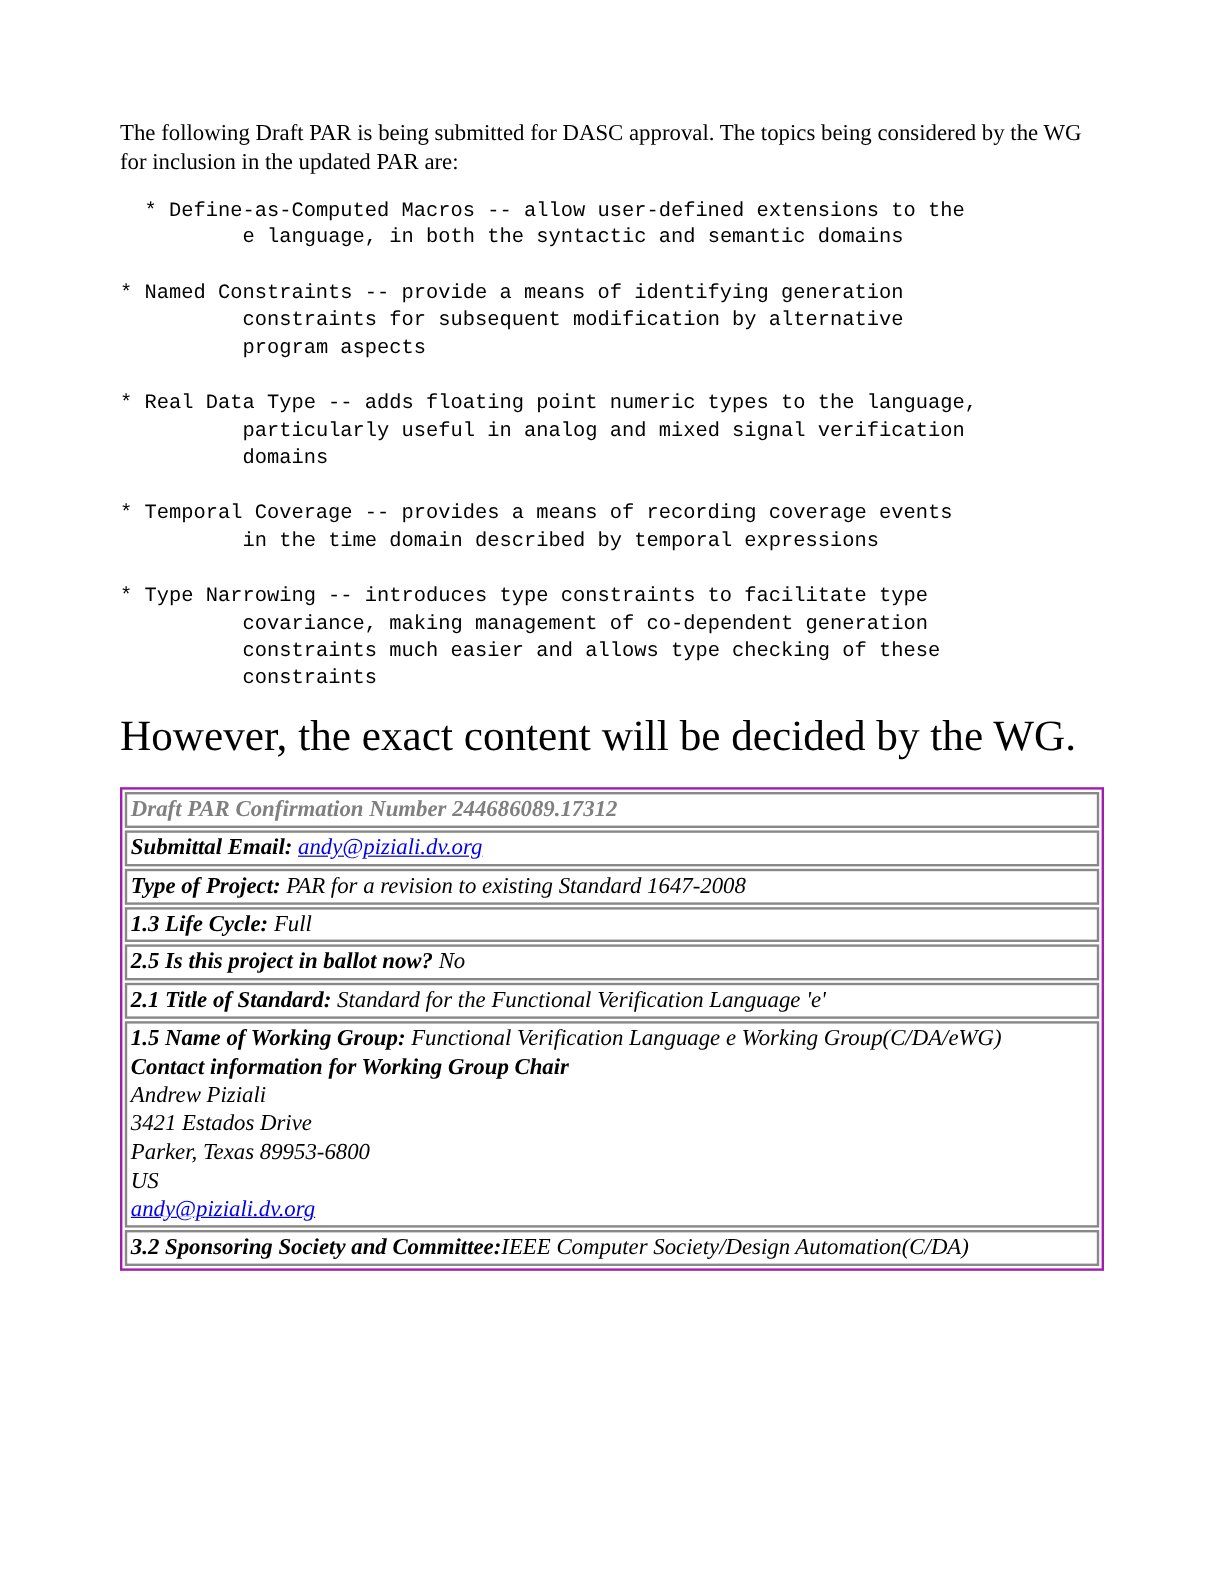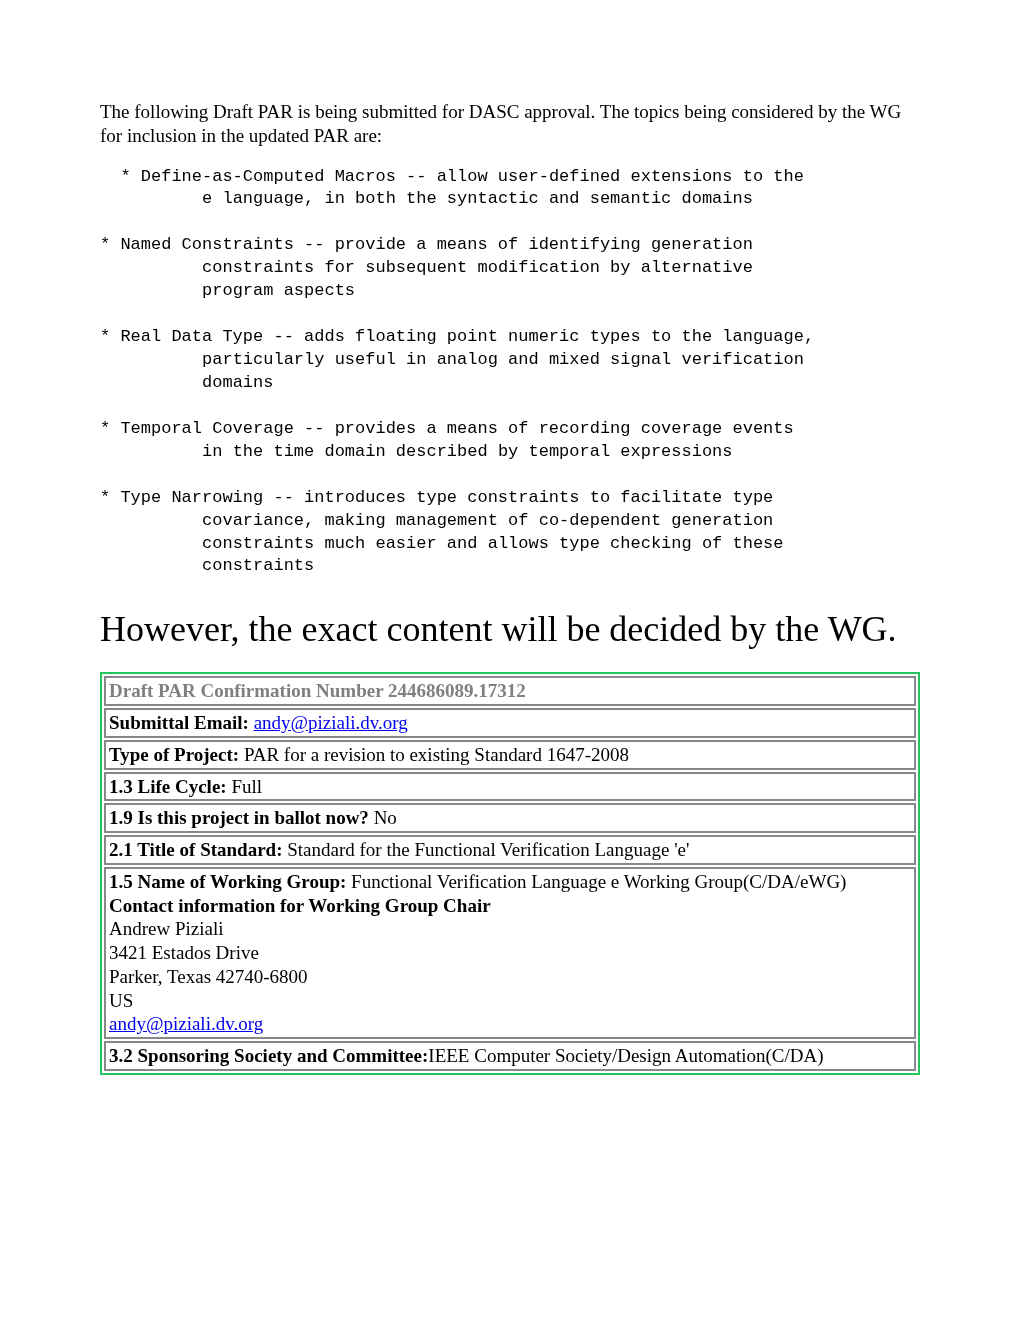--- a/index.html
+++ b/index.html
@@ -20,7 +20,7 @@
   font-size: 17px;
   white-space: pre-wrap;
   line-height: 1.35;
-  margin-bottom: 30px;
+  margin-bottom: 14px;
 }
 .however {
   font-size: 36px;

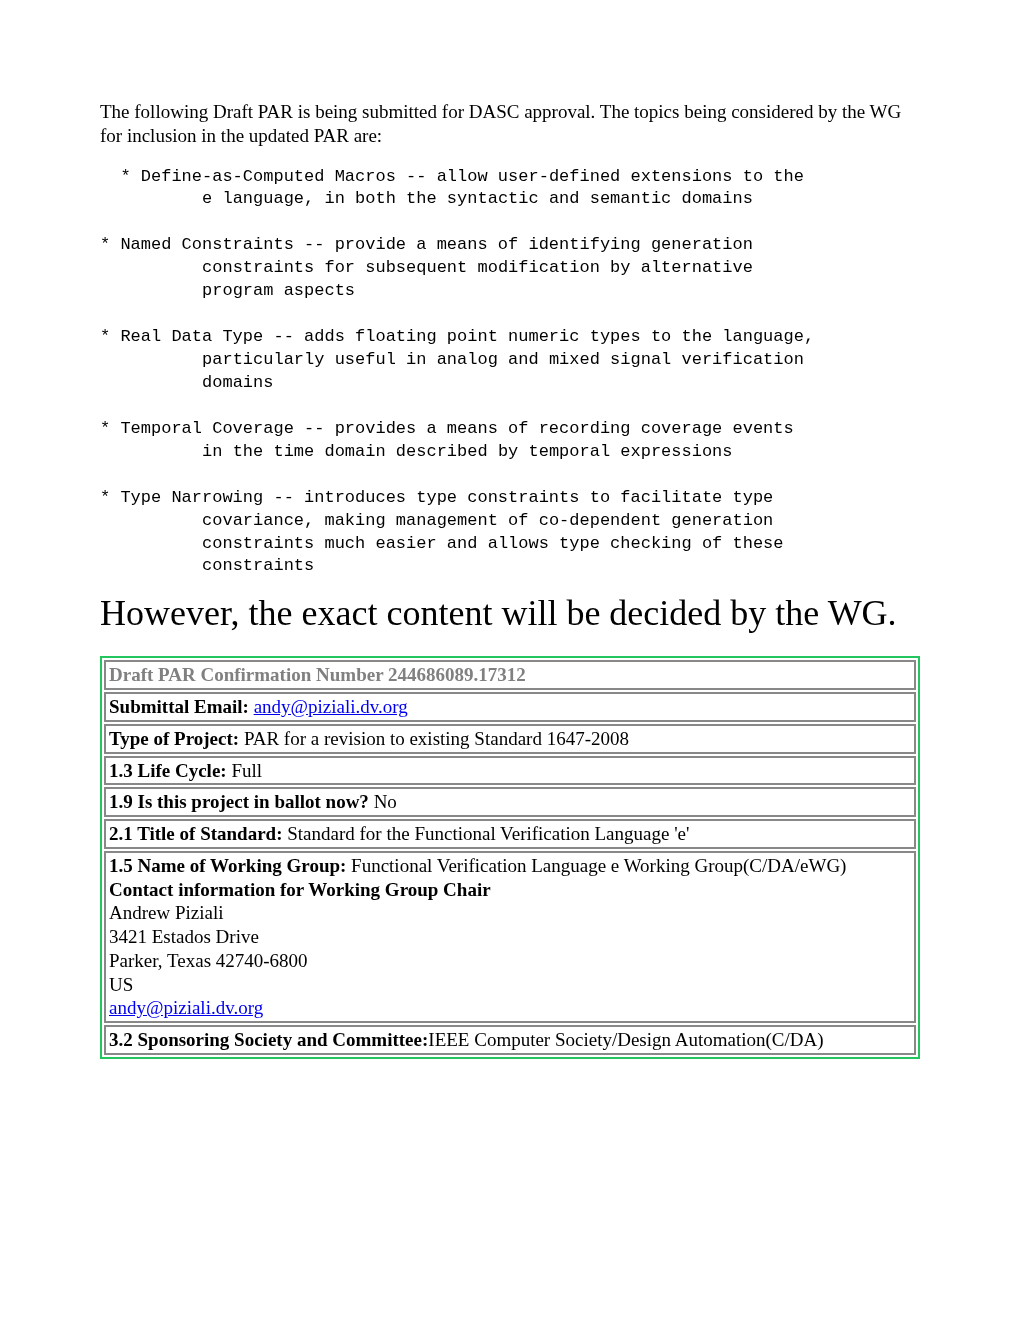--- a/index.html
+++ b/index.html
@@ -33,10 +33,11 @@
   vertical-align: top;
 }
 .par-table {
-  border: 2px solid #22c55e;
+  border: 2px solid #a21caf;
   width: 100%;
   border-collapse: separate;
   border-spacing: 2px;
+  font-style: italic;
 }
 .dph {
   font-weight: bold;

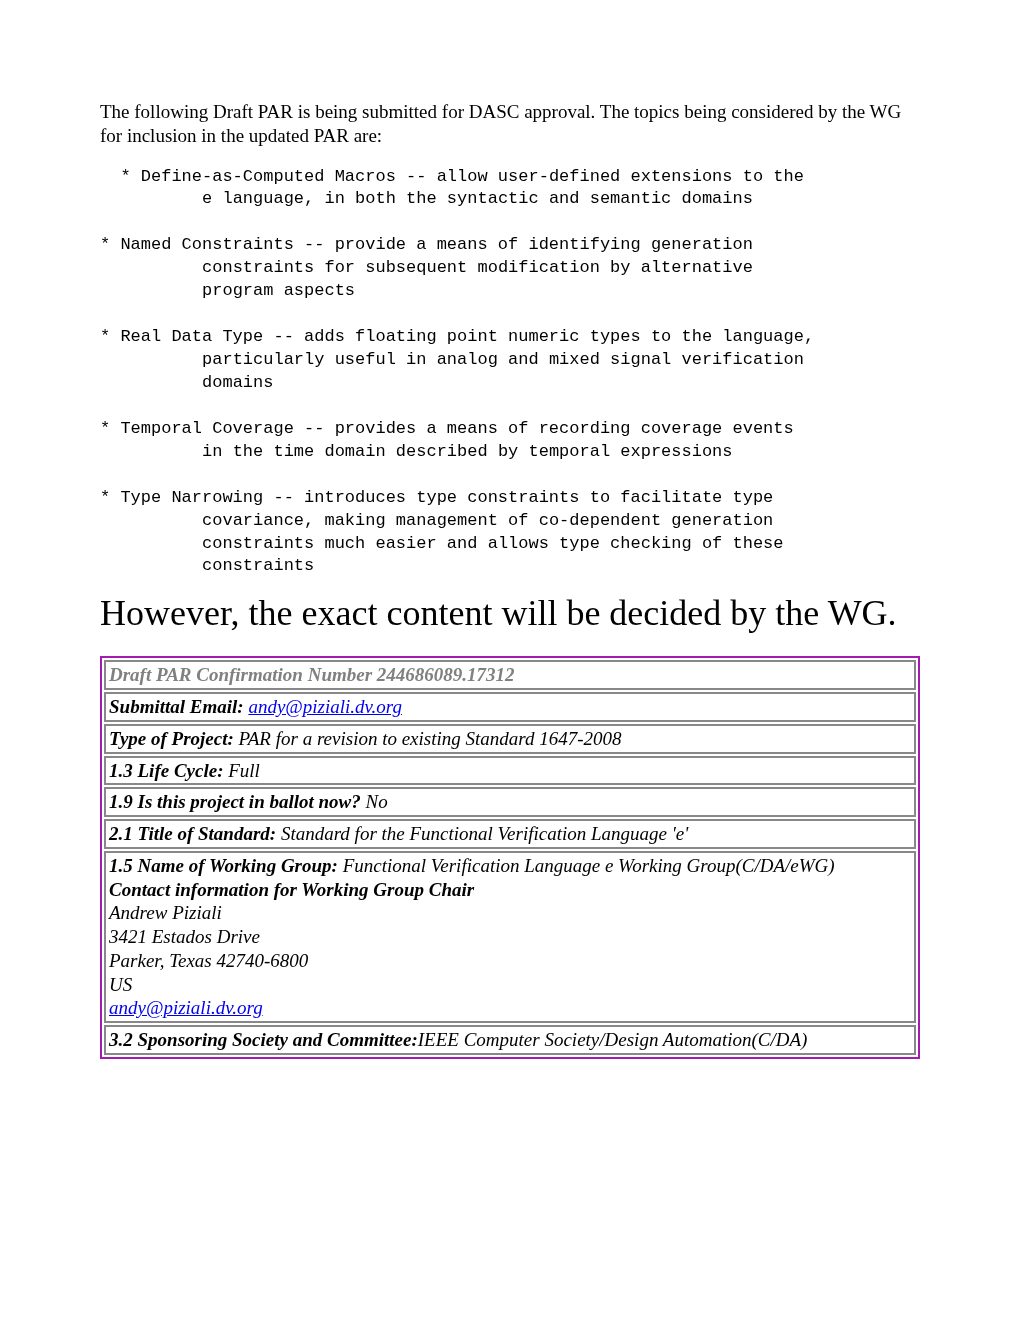--- a/index.html
+++ b/index.html
@@ -90,7 +90,7 @@
         <td><span class="bold">1.3 Life Cycle: </span><span>Full</span></td>
       </tr>
 <tr>
-        <td><span class="bold">1.9 Is this project in ballot now? </span><span>No</span></td>
+        <td><span class="bold">2.5 Is this project in ballot now? </span><span>No</span></td>
       </tr>
 <tr>
         <td><span class="bold">2.1 Title of Standard: </span><span>Standard for the Functional Verification Language 'e'</span></td>

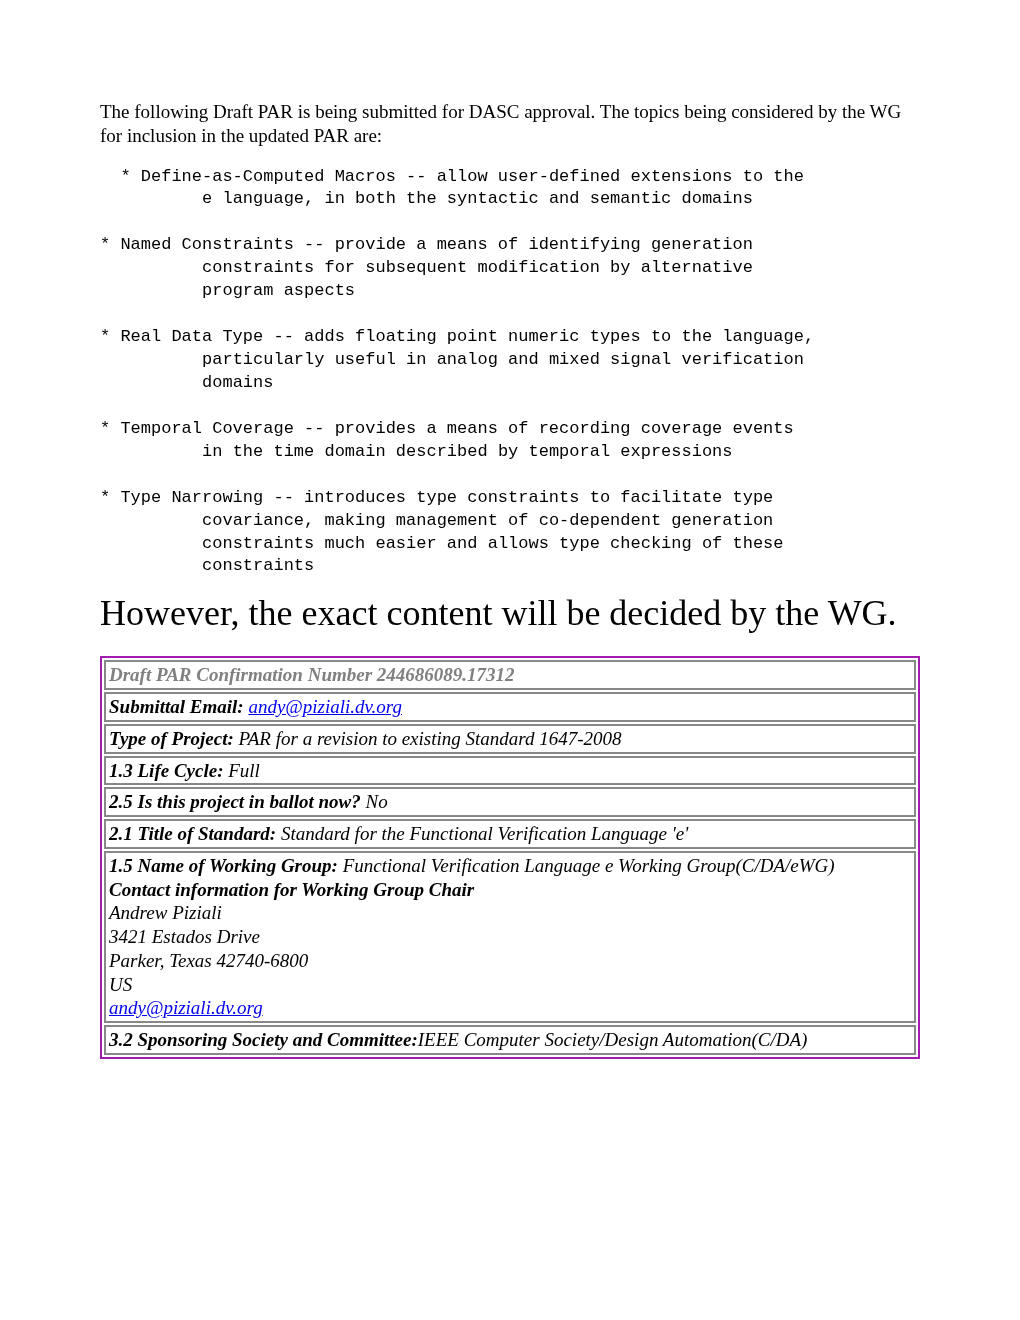--- a/index.html
+++ b/index.html
@@ -101,7 +101,7 @@
   <span class="bold">Contact information for Working Group Chair</span><br>
   <span>Andrew Piziali</span><br>
   <span>3421 Estados Drive</span><br>
-  <span>Parker, Texas 42740-6800</span><br>
+  <span>Parker, Texas 89953-6800</span><br>
   <span>US</span><br>
   <a href="#">andy@piziali.dv.org</a>
 </td>

